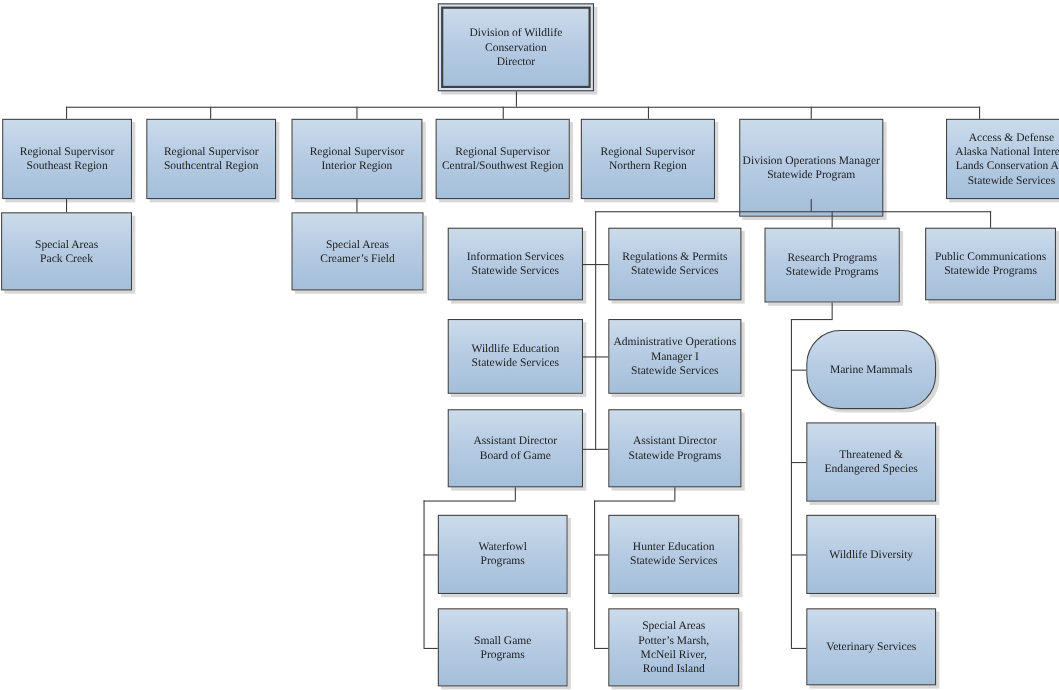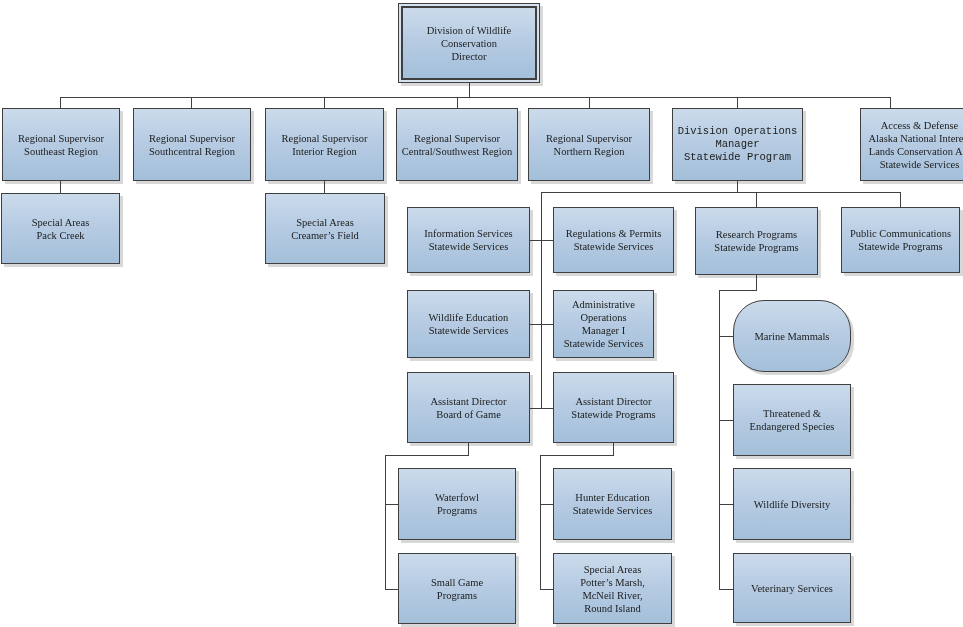--- a/index.html
+++ b/index.html
@@ -62,7 +62,7 @@
       <span class="lbl">Regional Supervisor
 Northern Region</span>
     </div>
-  <div class="box" style="left:672px;top:108px;width:131px;height:73px;font-family:Liberation Mono, monospace;">
+  <div class="box" style="left:672px;top:108px;width:131px;height:89px;">
       <span class="lbl">Division Operations Manager
 Statewide Program</span>
     </div>

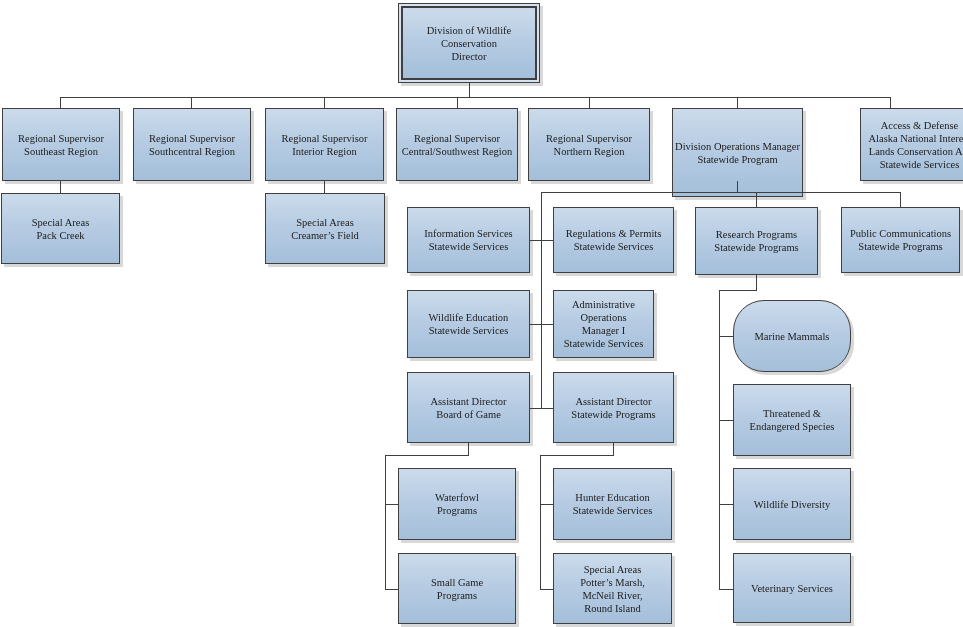--- a/index.html
+++ b/index.html
@@ -94,7 +94,7 @@
       <span class="lbl">Wildlife Education
 Statewide Services</span>
     </div>
-  <div class="box" style="left:553px;top:290px;width:101px;height:68px;">
+  <div class="box" style="left:553px;top:290px;width:121px;height:68px;">
       <span class="lbl">Administrative Operations
 Manager I
 Statewide Services</span>

